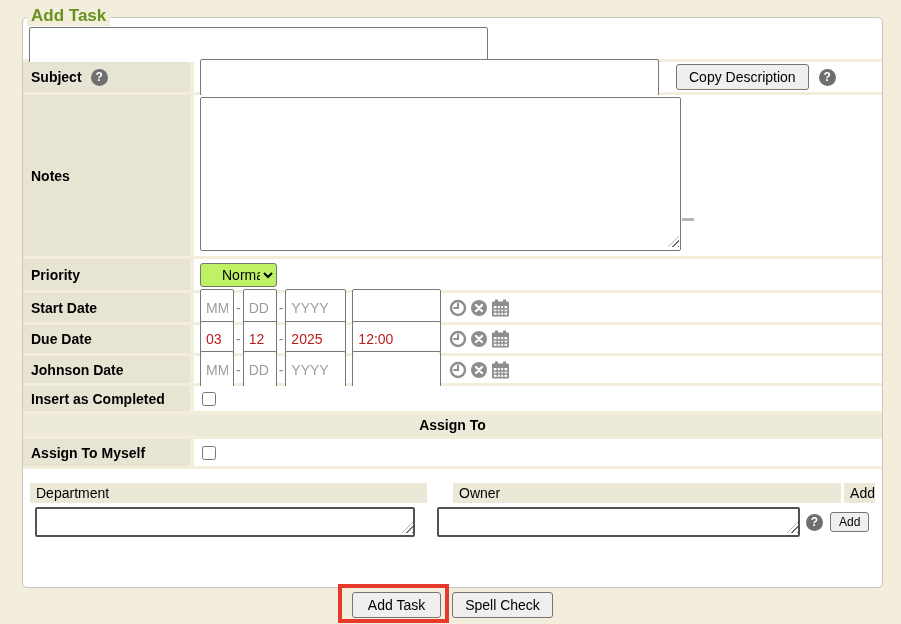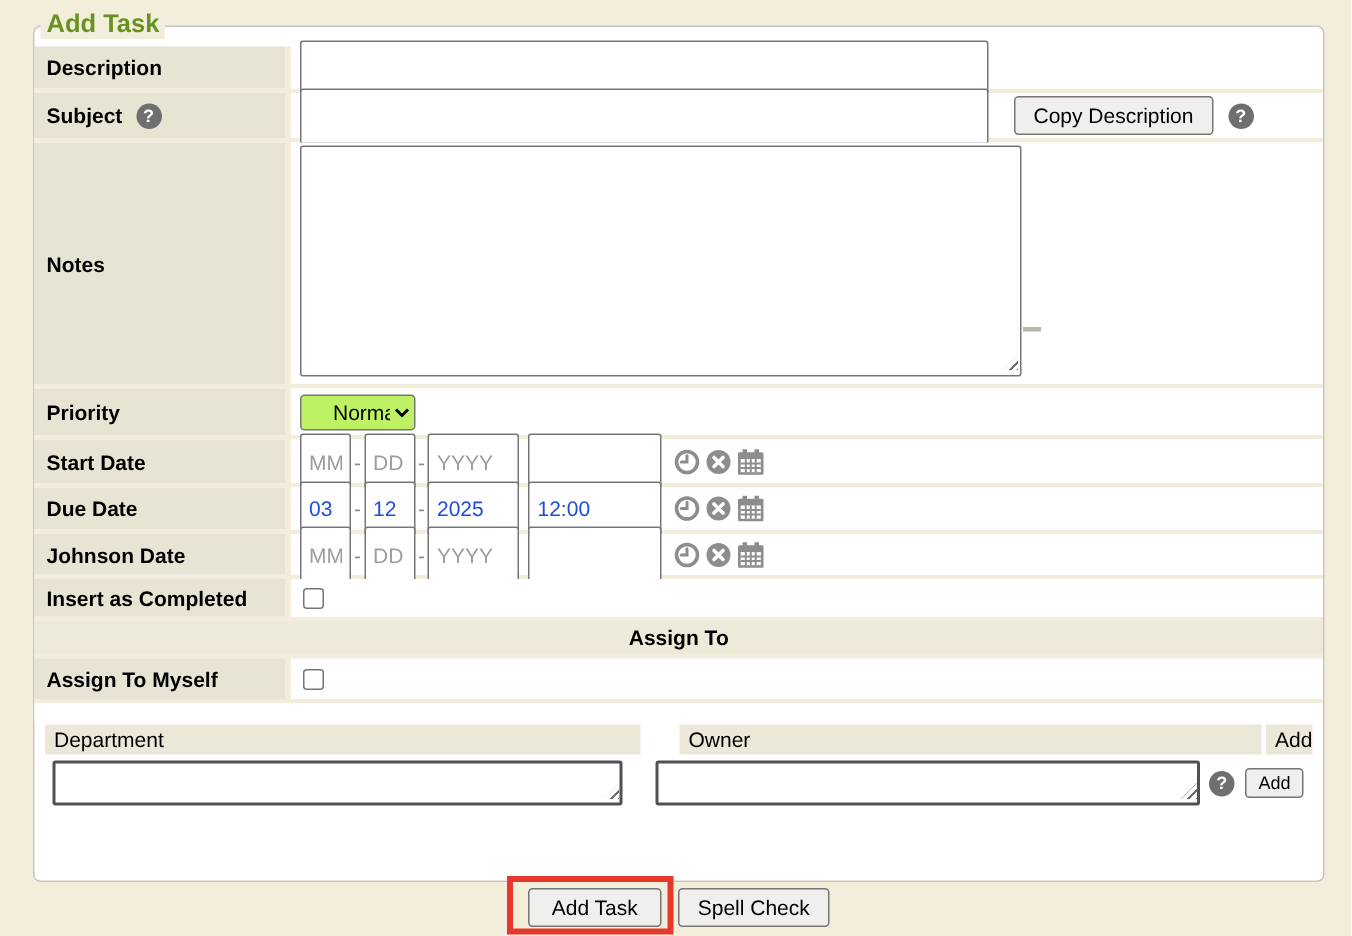--- a/index.html
+++ b/index.html
@@ -96,9 +96,6 @@
   <div class="panel">
 
     <div class="row r-desc">
-      <div class="lbl">
-          <span>Description</span>
-        </div>
       <div class="val">
         <input type="text" class="wide-input" style="">
       </div>

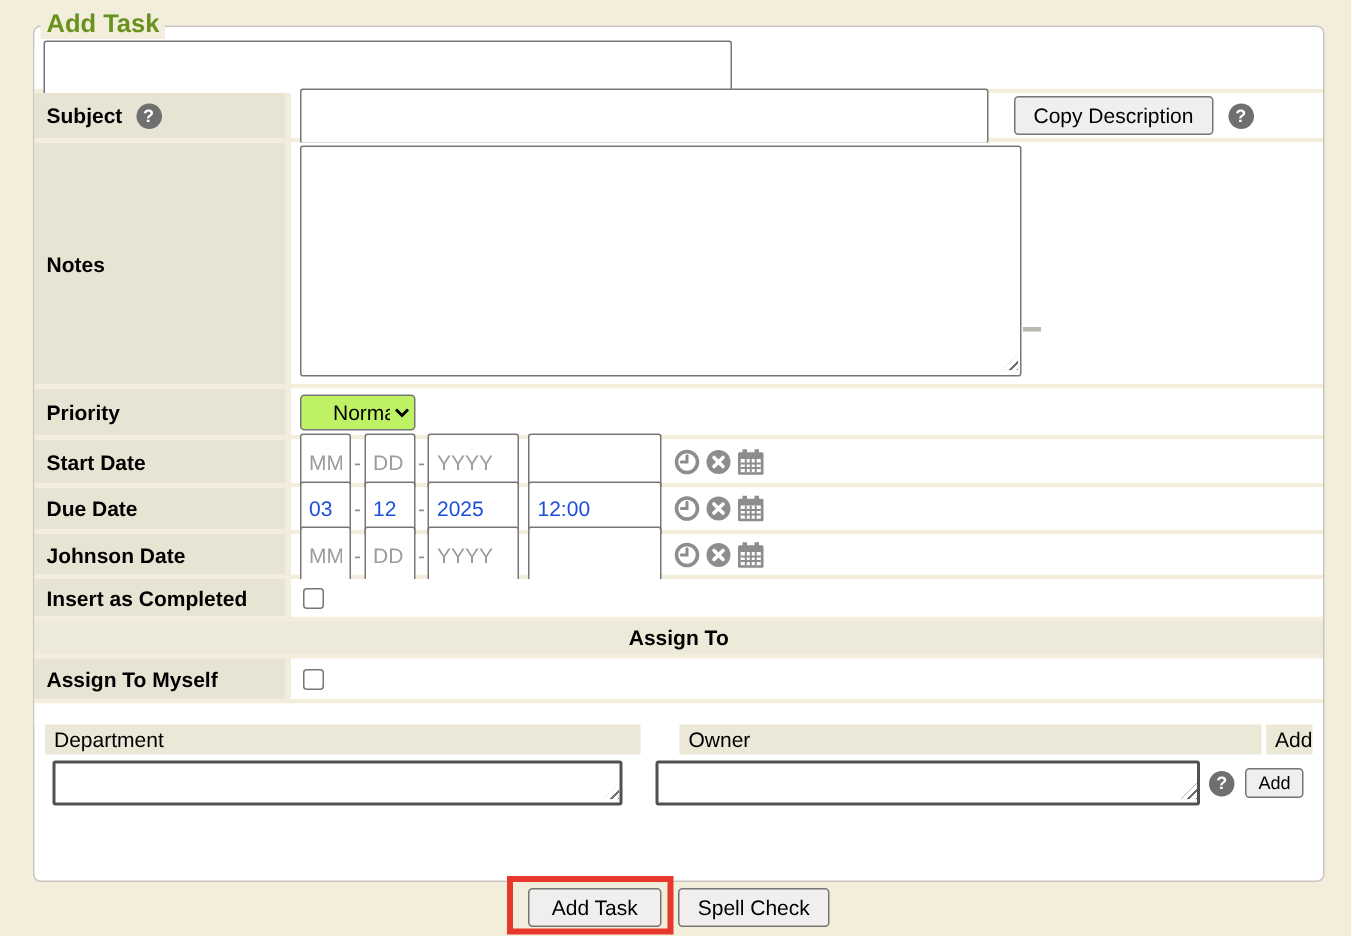--- a/index.html
+++ b/index.html
@@ -35,7 +35,7 @@
   .r-notes .val{align-items:flex-start;padding-top:2px;}
 
   input[type=text]{height:37px;border:1px solid var(--inp-border);border-radius:2px;
-                   padding:0 5px;font:inherit;color:#1d4ed8;background:#fff;}
+                   padding:0 5px;font:inherit;color:#b91c1c;background:#fff;}
   input::placeholder{color:#9c9c9c;opacity:1;}
   .wide-input{width:459px;}
 

